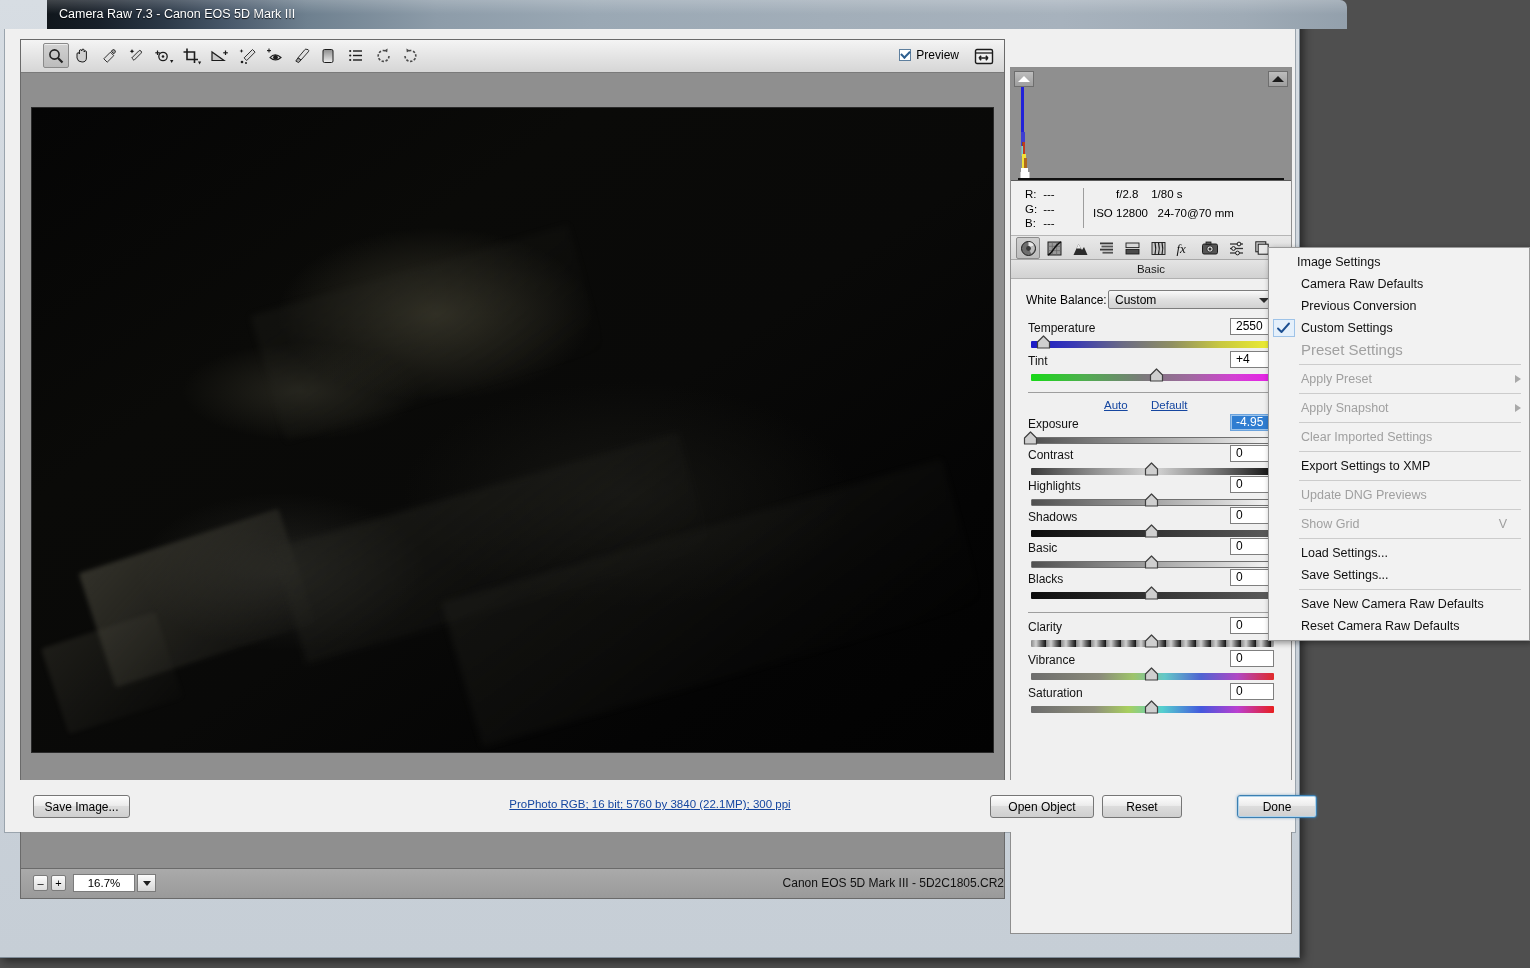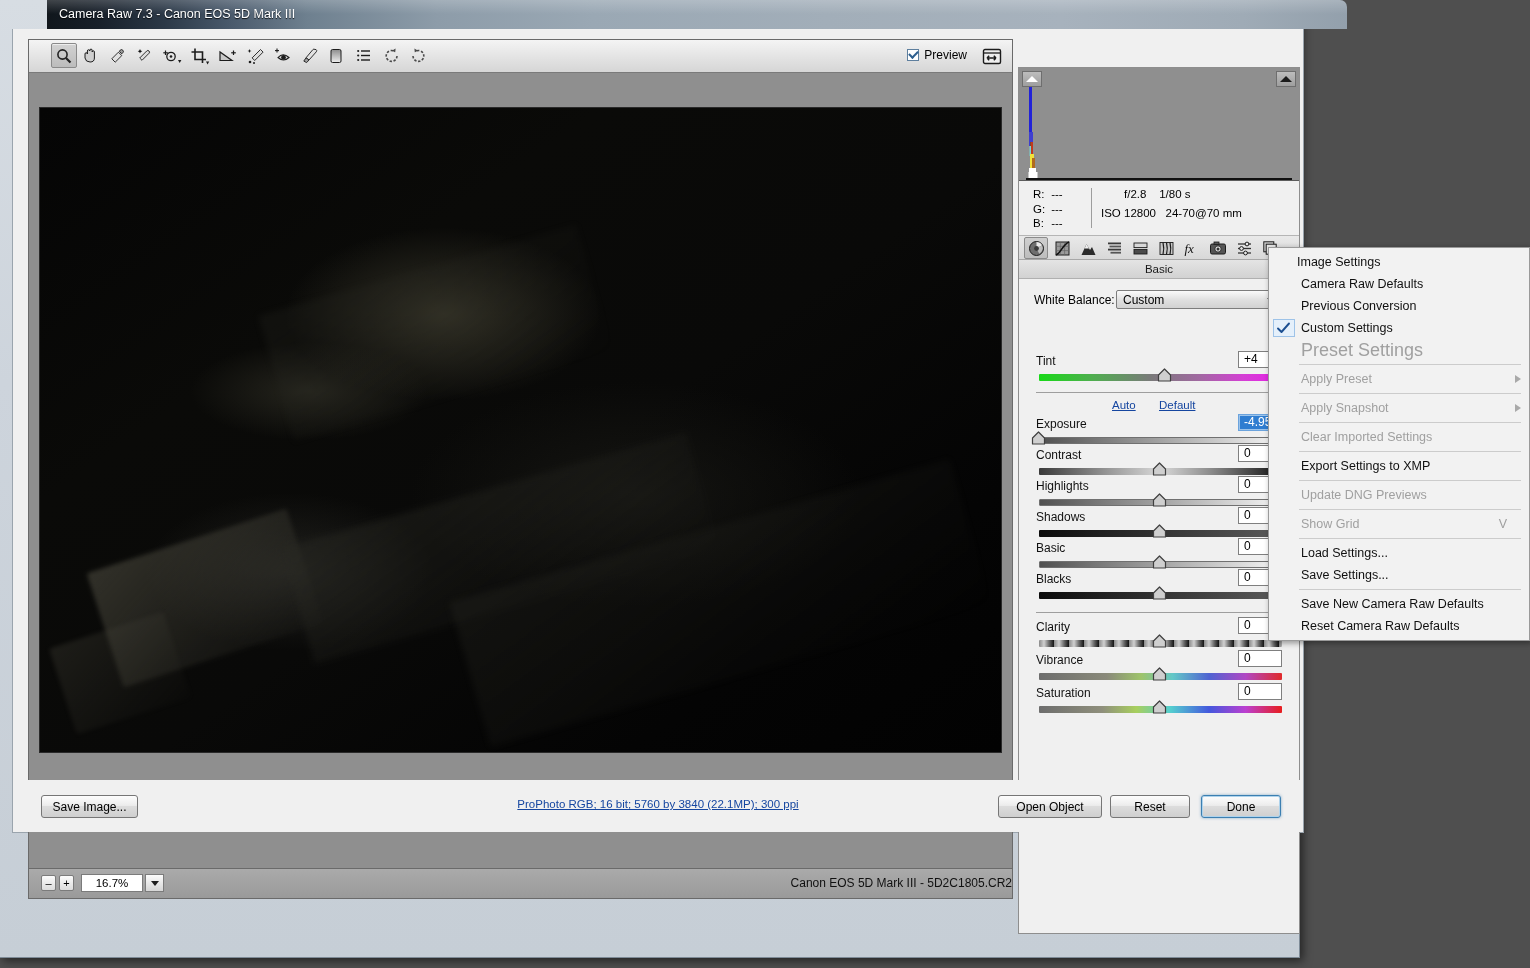--- a/index.html
+++ b/index.html
@@ -37,7 +37,7 @@
   }
   
   #client{
-    position:absolute;left:12px;top:29px;width:1292px;height:804px;
+    position:absolute;left:4px;top:29px;width:1292px;height:804px;
     background:#f0f0f0;
     border:1px solid #9aa4ad;border-top:none;
     box-sizing:border-box;

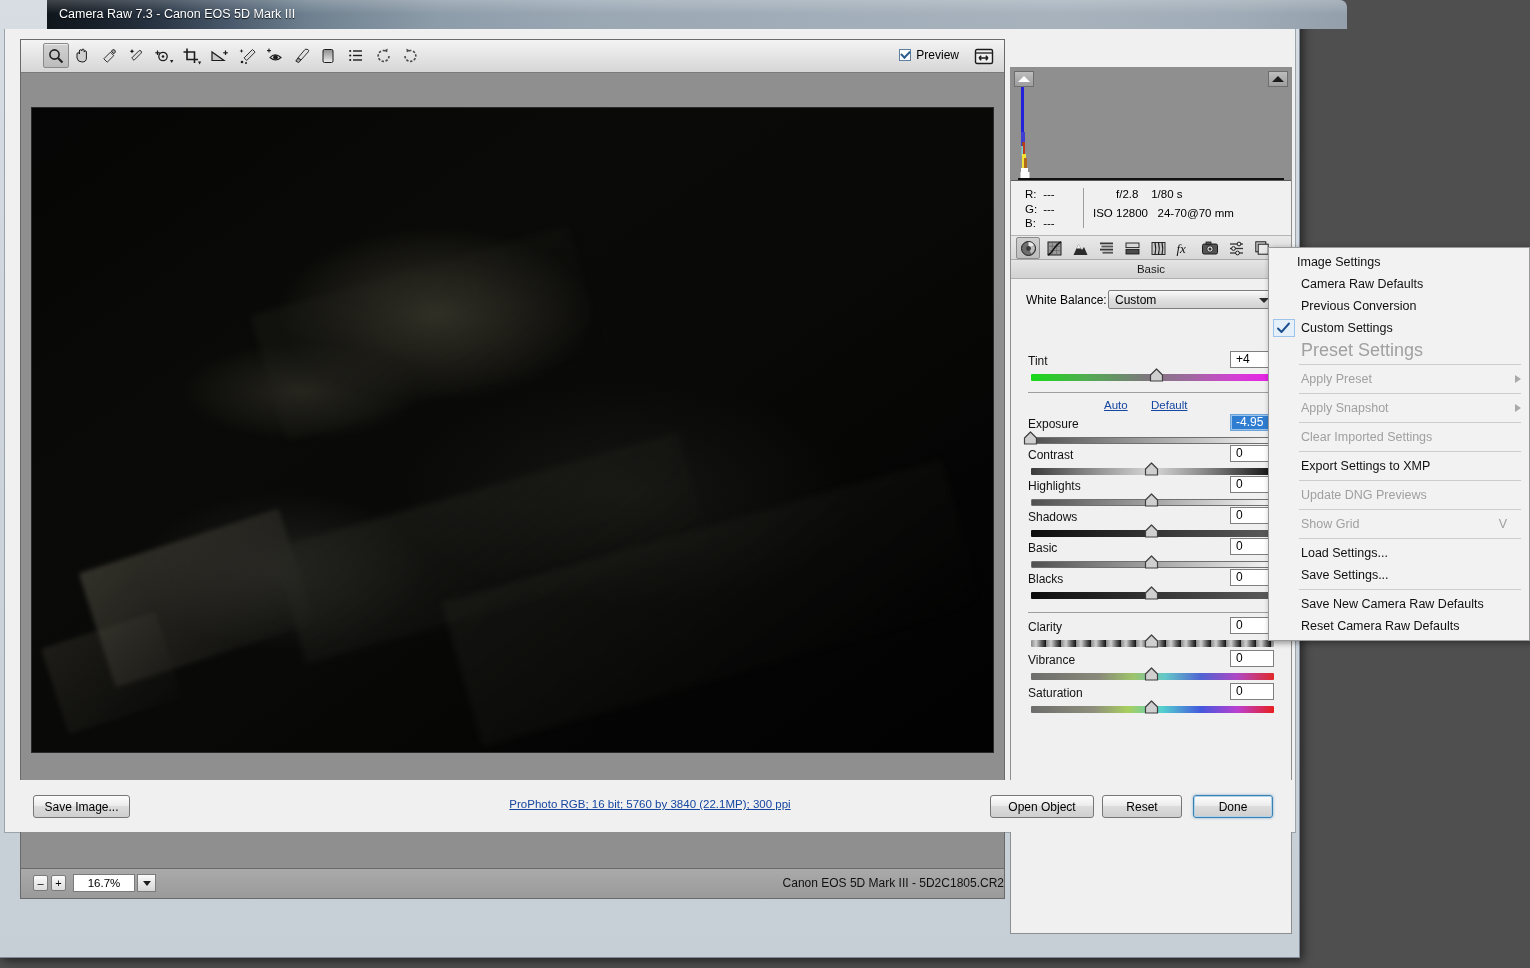--- a/index.html
+++ b/index.html
@@ -541,6 +541,16 @@
           </div>
         </div>
 
+        <div class="slider" style="top:42px">
+          <div class="s-label">Temperature</div>
+          <div class="s-value">2550</div>
+          <div class="track temp"></div>
+          <div class="knob" style="left:6%">
+            <svg width="15" height="15" viewBox="0 0 15 15">
+                <path d="M7.5 1 L13.5 7 L13.5 13 L1.5 13 L1.5 7 Z" fill="#cfcfcf" stroke="#404040" stroke-width="1.2" stroke-linejoin="round"></path>
+              </svg>
+          </div>
+        </div>
 
         <div class="slider" style="top:75px">
           <div class="s-label">Tint</div>

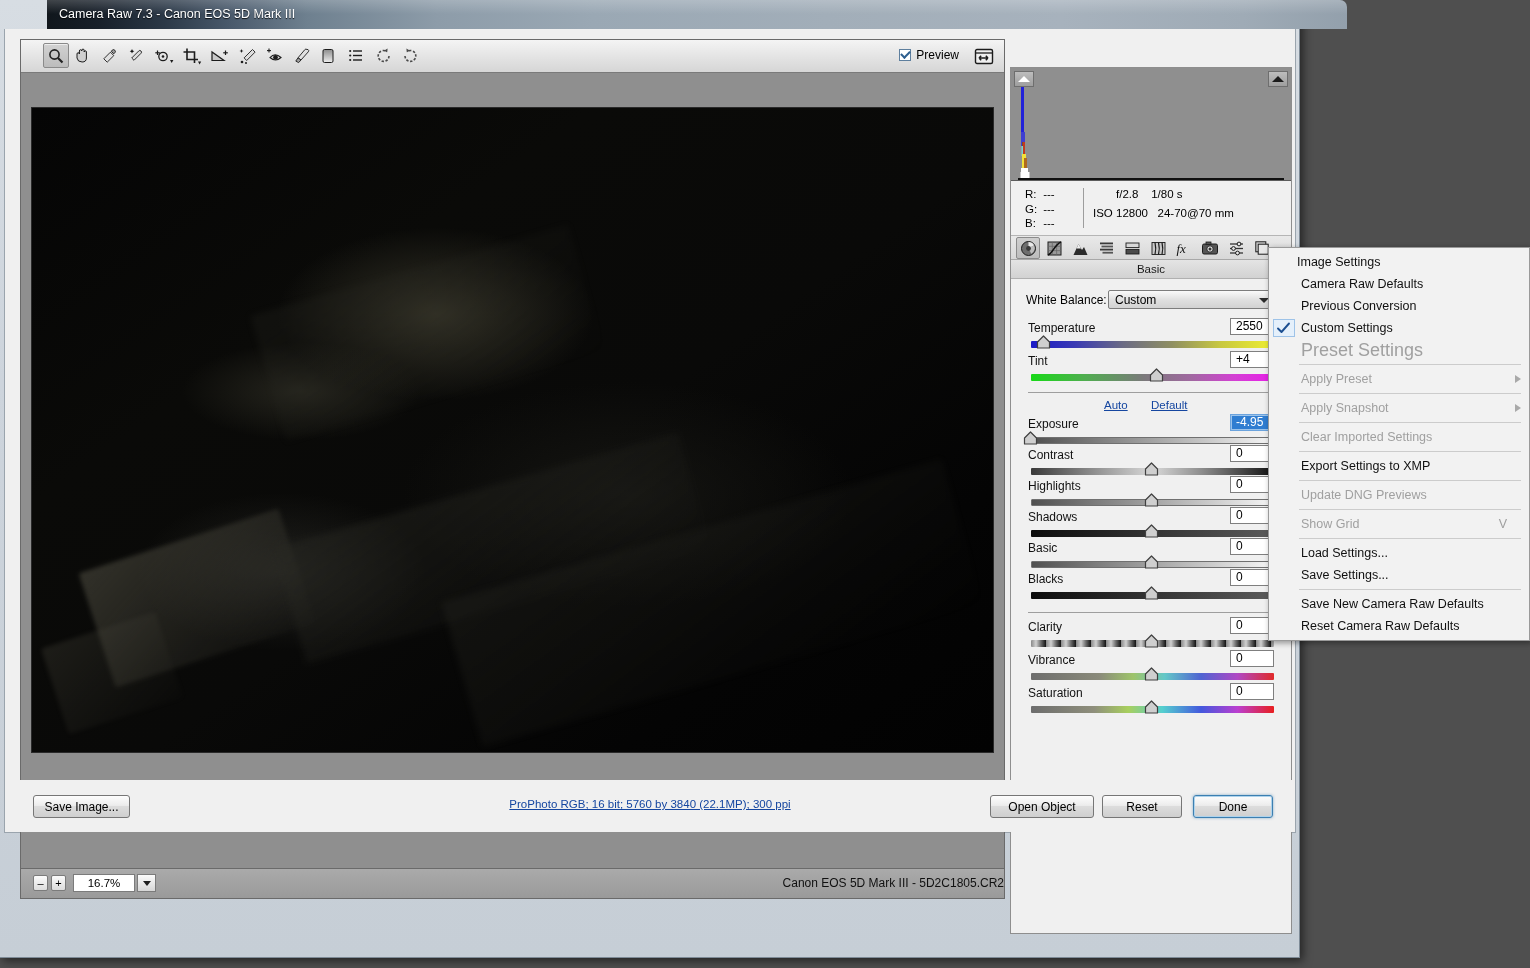--- a/index.html
+++ b/index.html
@@ -692,7 +692,7 @@
           <path d="M4 8.5 L7.5 12 L15 3.5" fill="none" stroke="#1c4f91" stroke-width="1.9" stroke-linecap="round" stroke-linejoin="round"></path>
         </svg>
       </span></div>
-    <div style="position: relative; height: 22px; line-height: 22px; padding-left: 32px; padding-right: 18px; font-size: 18px; white-space: nowrap; color: rgb(160, 160, 160);"><span>Preset Settings</span></div>
+    <div style="position: relative; height: 22px; line-height: 22px; padding-left: 32px; padding-right: 18px; font-size: 15px; white-space: nowrap; color: rgb(160, 160, 160);"><span>Preset Settings</span></div>
     <div style="height: 1px; background: rgb(204, 204, 204); margin: 3px 8px 3px 30px;"></div>
     <div style="position: relative; height: 22px; line-height: 22px; padding-left: 32px; padding-right: 18px; font-size: 12.5px; white-space: nowrap; color: rgb(160, 160, 160);"><span>Apply Preset</span><span style="position: absolute; right: 8px; top: 7px; width: 0px; height: 0px; border-top: 4.5px solid transparent; border-bottom: 4.5px solid transparent; border-left: 6px solid rgb(169, 169, 169);"></span></div>
     <div style="height: 1px; background: rgb(204, 204, 204); margin: 3px 8px 3px 30px;"></div>

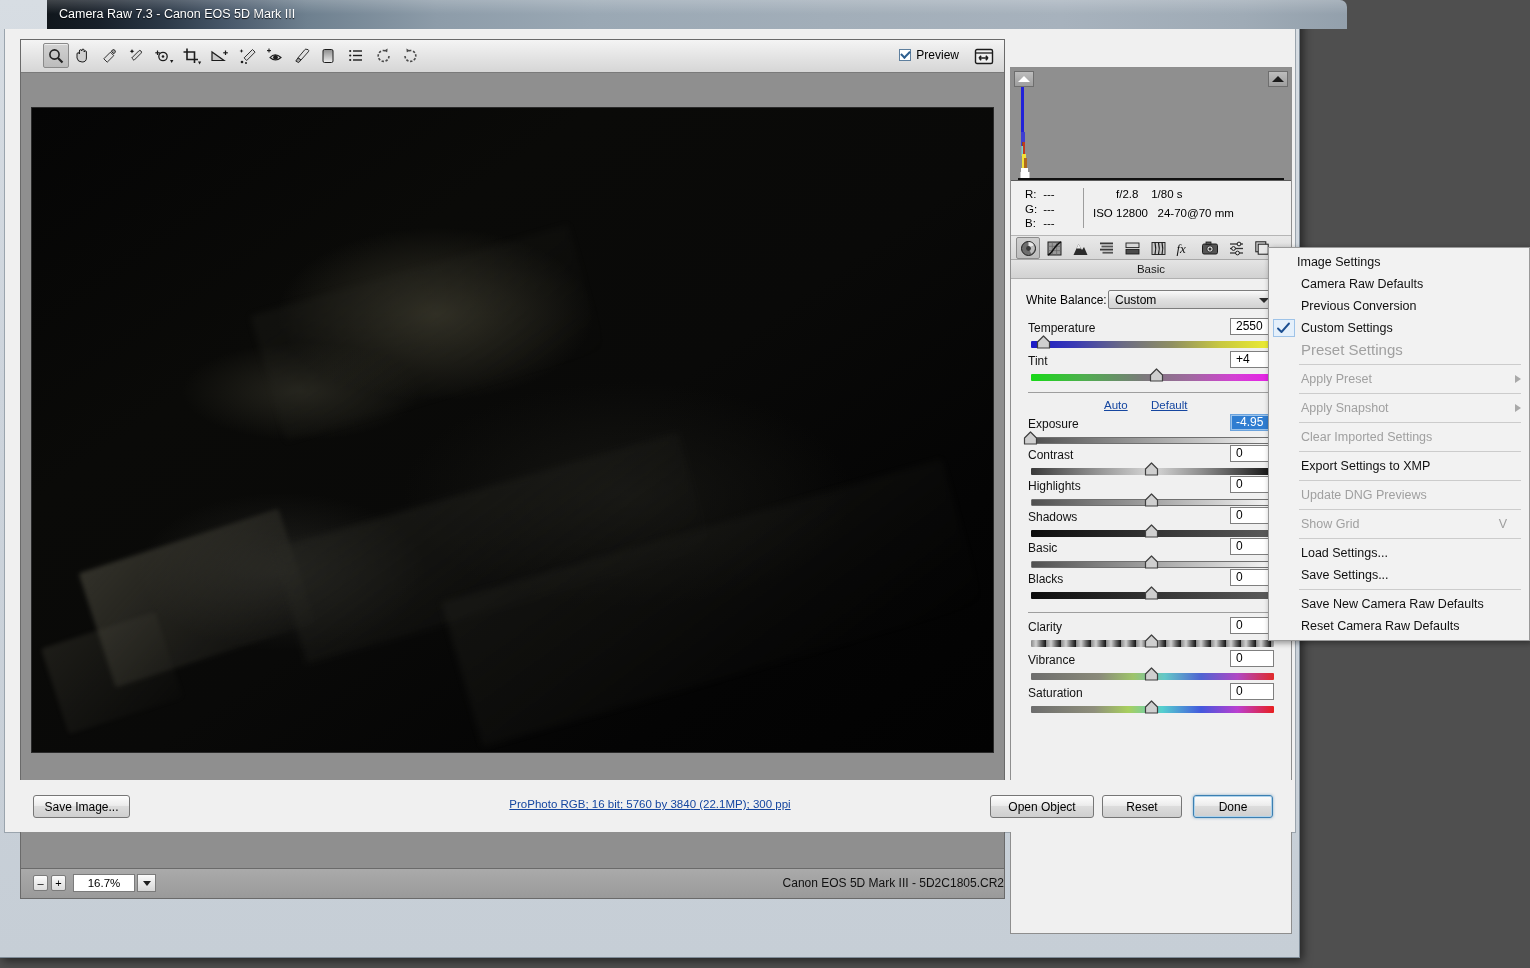--- a/index.html
+++ b/index.html
@@ -235,6 +235,7 @@
   .btn.primary{
     border:1px solid #3c7fb1;
     box-shadow:0 0 0 1px #aed3ec inset, 0 0 3px rgba(60,127,177,.6);
+    margin-left:44px;
   }
   #color-link{
     position:absolute;left:0;right:0;top:18px;text-align:center;

